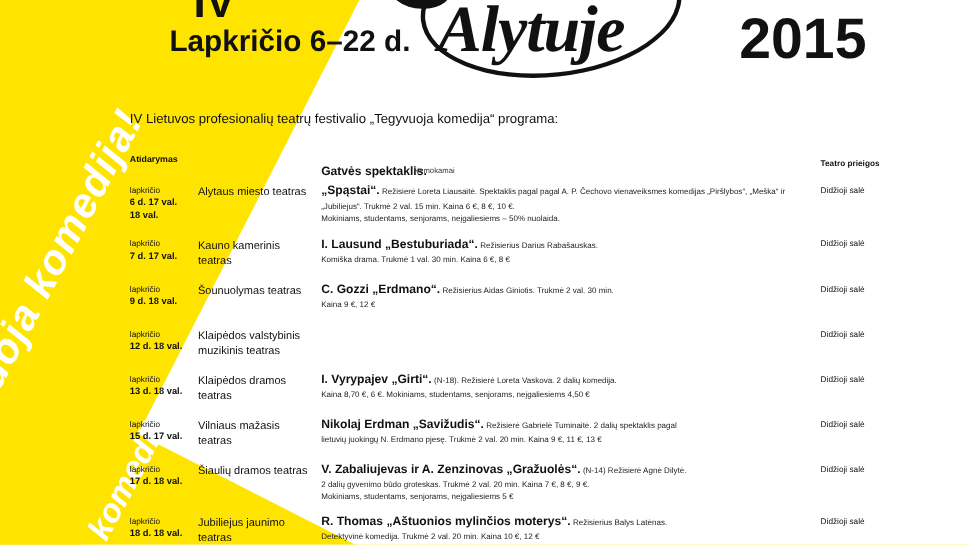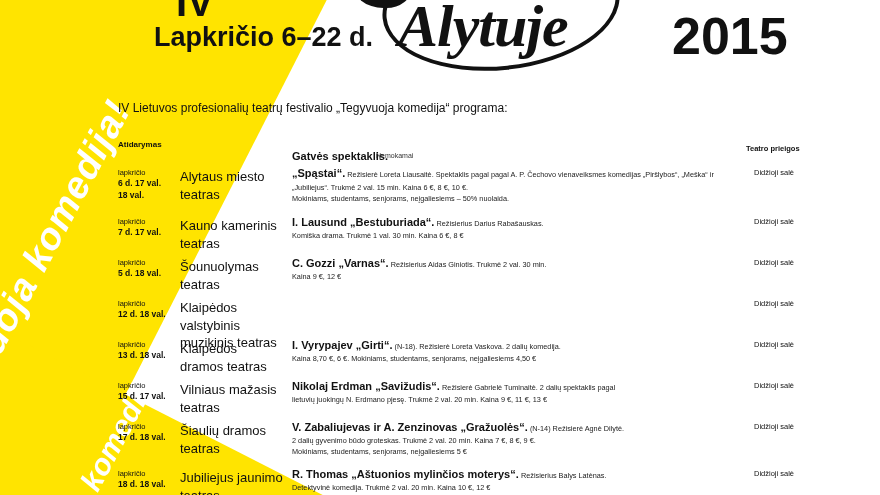--- a/index.html
+++ b/index.html
@@ -220,7 +220,7 @@
     left: 62px;
     top: 2px;
     width: 104px;
-    font-size: 13px;
+    font-size: 10px;
     line-height: 1.35;
     color: #111;
   }

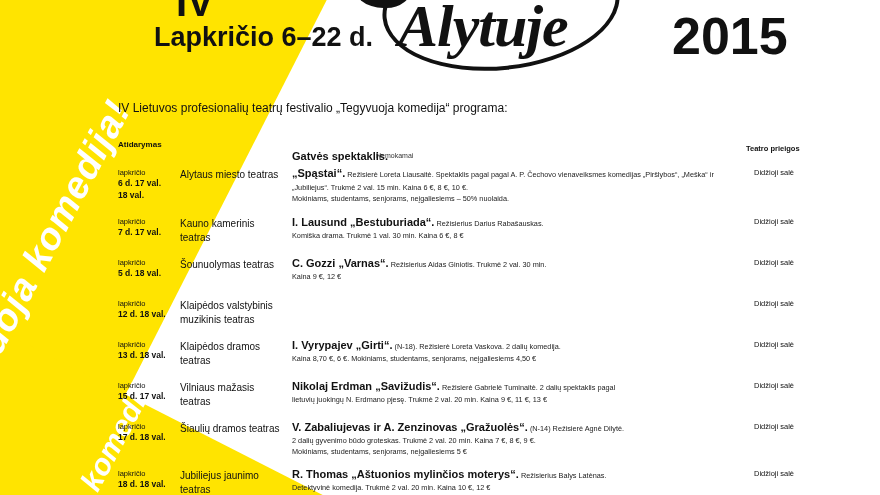--- a/index.html
+++ b/index.html
@@ -252,7 +252,6 @@
     left: 628px;
     top: 2px;
     width: 56px;
-    text-align: center;
     font-size: 7.5px;
     line-height: 1.3;
     color: #111;

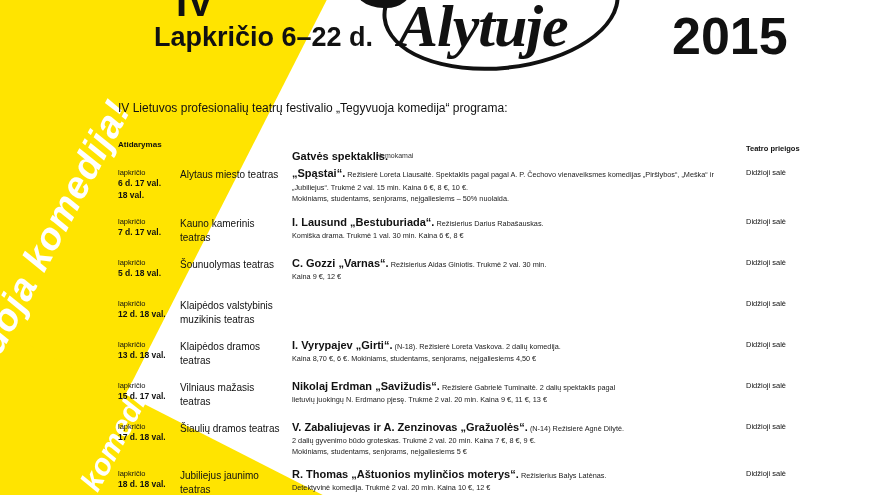--- a/index.html
+++ b/index.html
@@ -323,7 +323,7 @@
       </div>
       <div class="c-theatre">Šounuolymas teatras</div>
       <div class="c-body">
-        <span class="b-title">C. Gozzi „Varnas“.</span>
+        <span class="b-title">C. Gozzi „Erdmano“.</span>
         <span class="b-meta">Režisierius Aidas Giniotis.  Trukmė 2 val. 30 min.</span>
         <span class="b-line">Kaina 9 €, 12 €</span>
       </div>

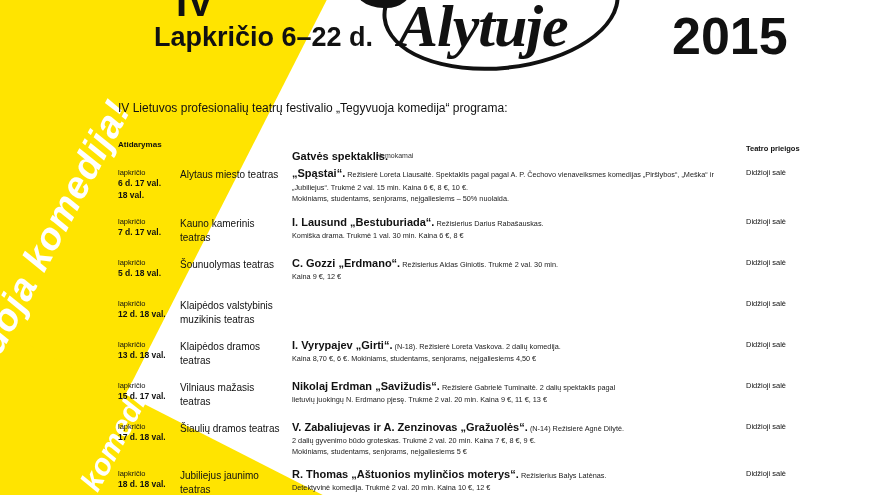--- a/index.html
+++ b/index.html
@@ -319,7 +319,7 @@
     <div class="row">
       <div class="c-date">
         <span class="d-month">lapkričio</span>
-        <span class="d-day">5 d. 18 val.</span>
+        <span class="d-day">9 d. 18 val.</span>
       </div>
       <div class="c-theatre">Šounuolymas teatras</div>
       <div class="c-body">

